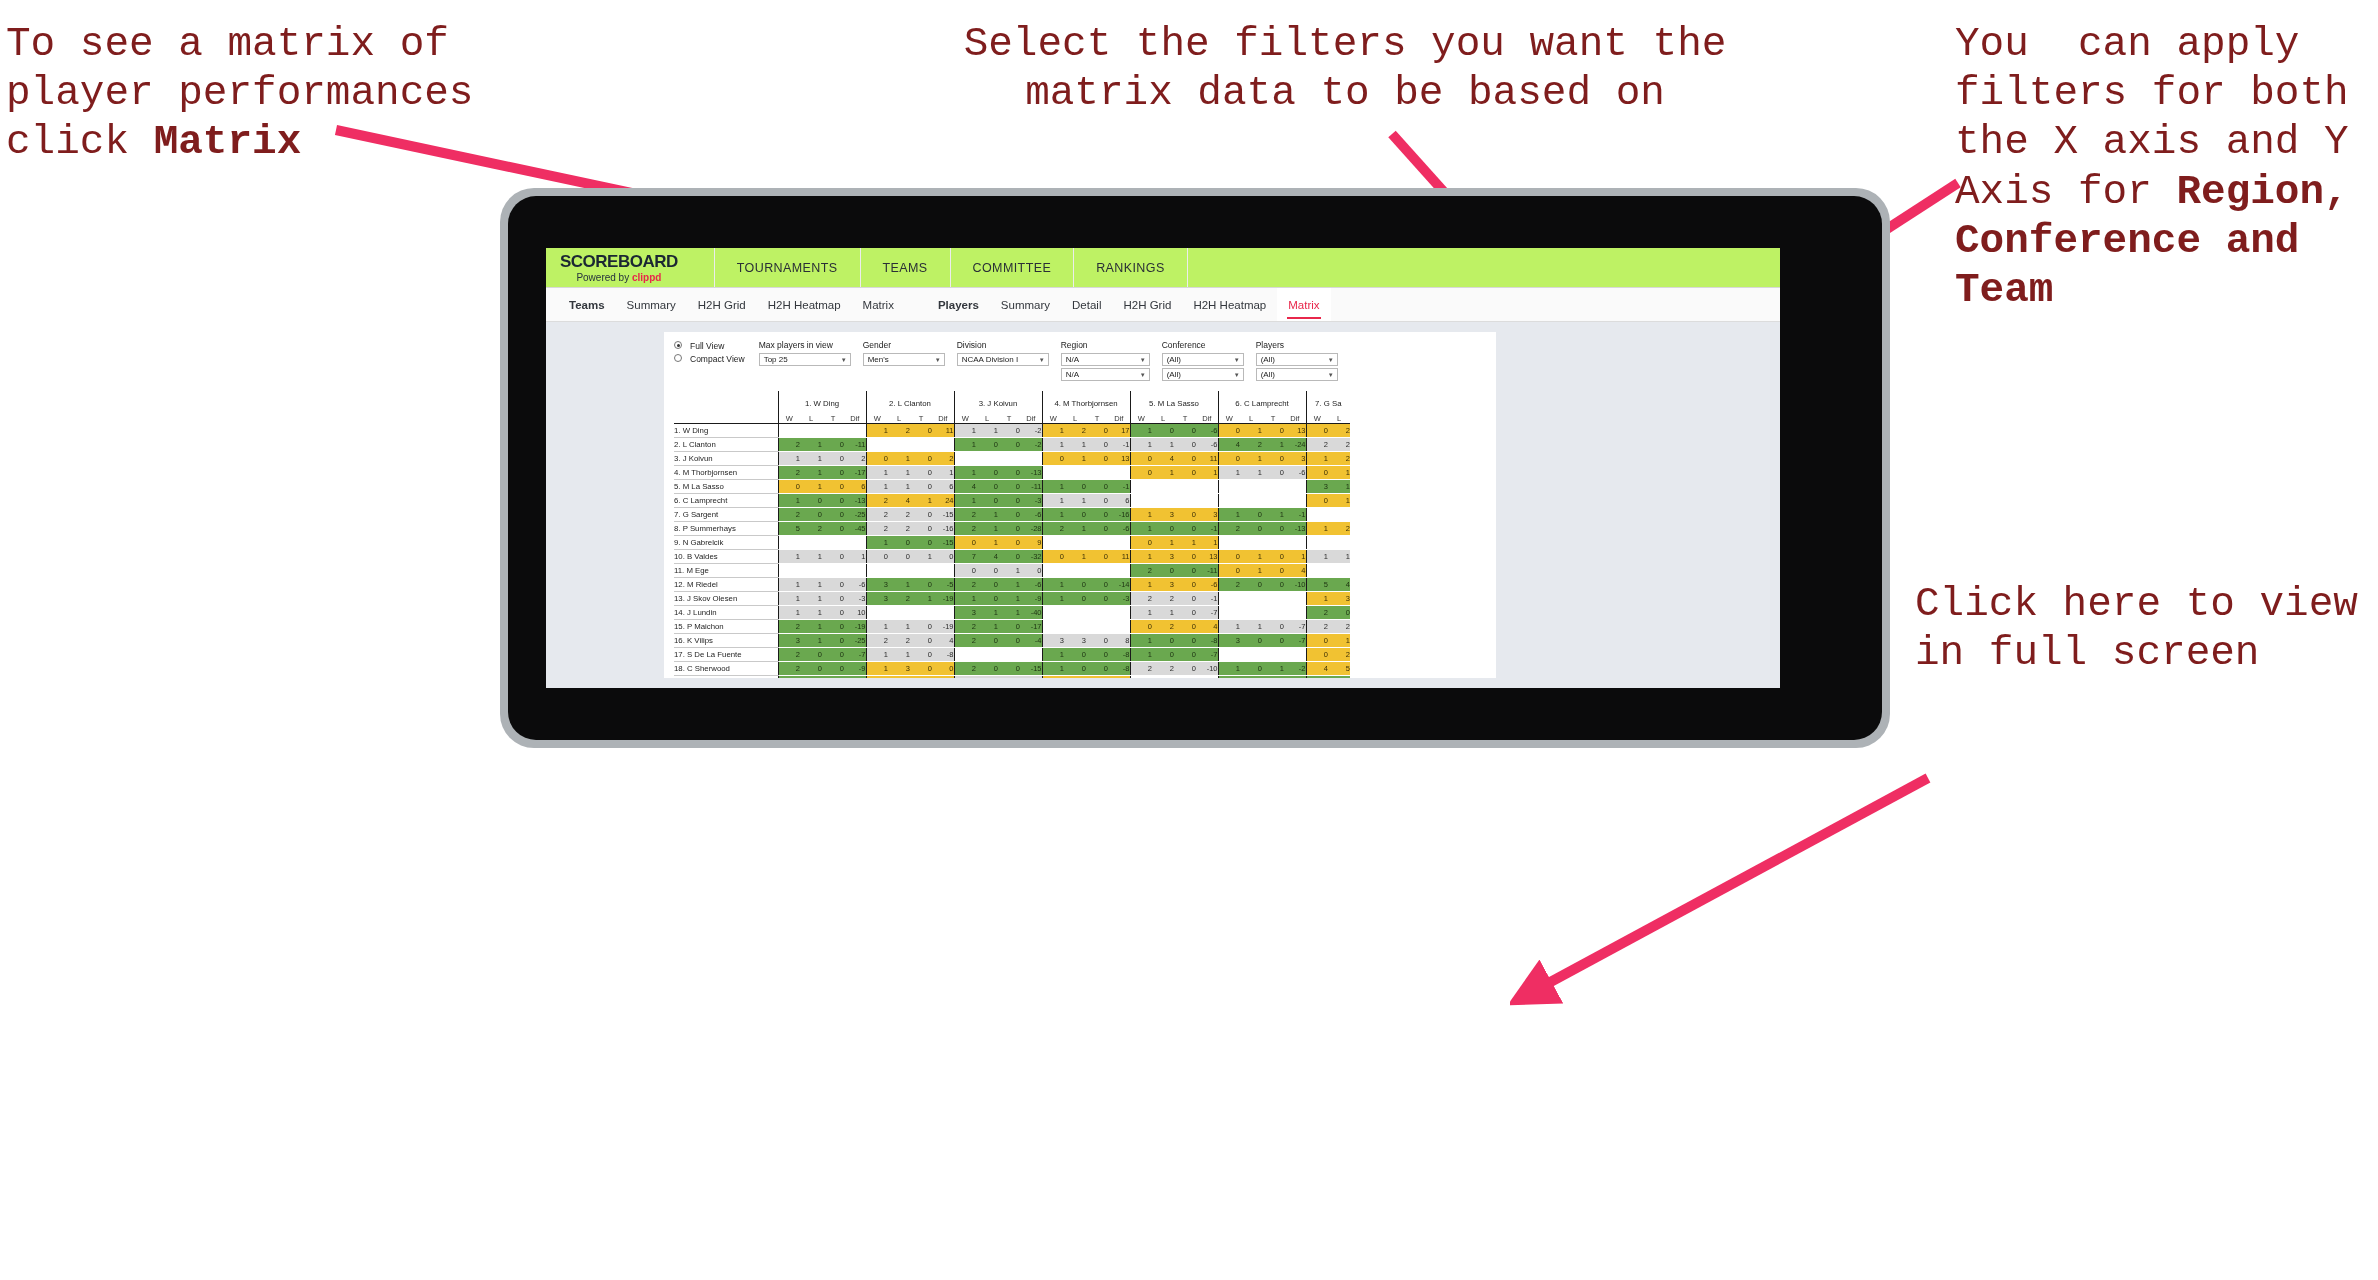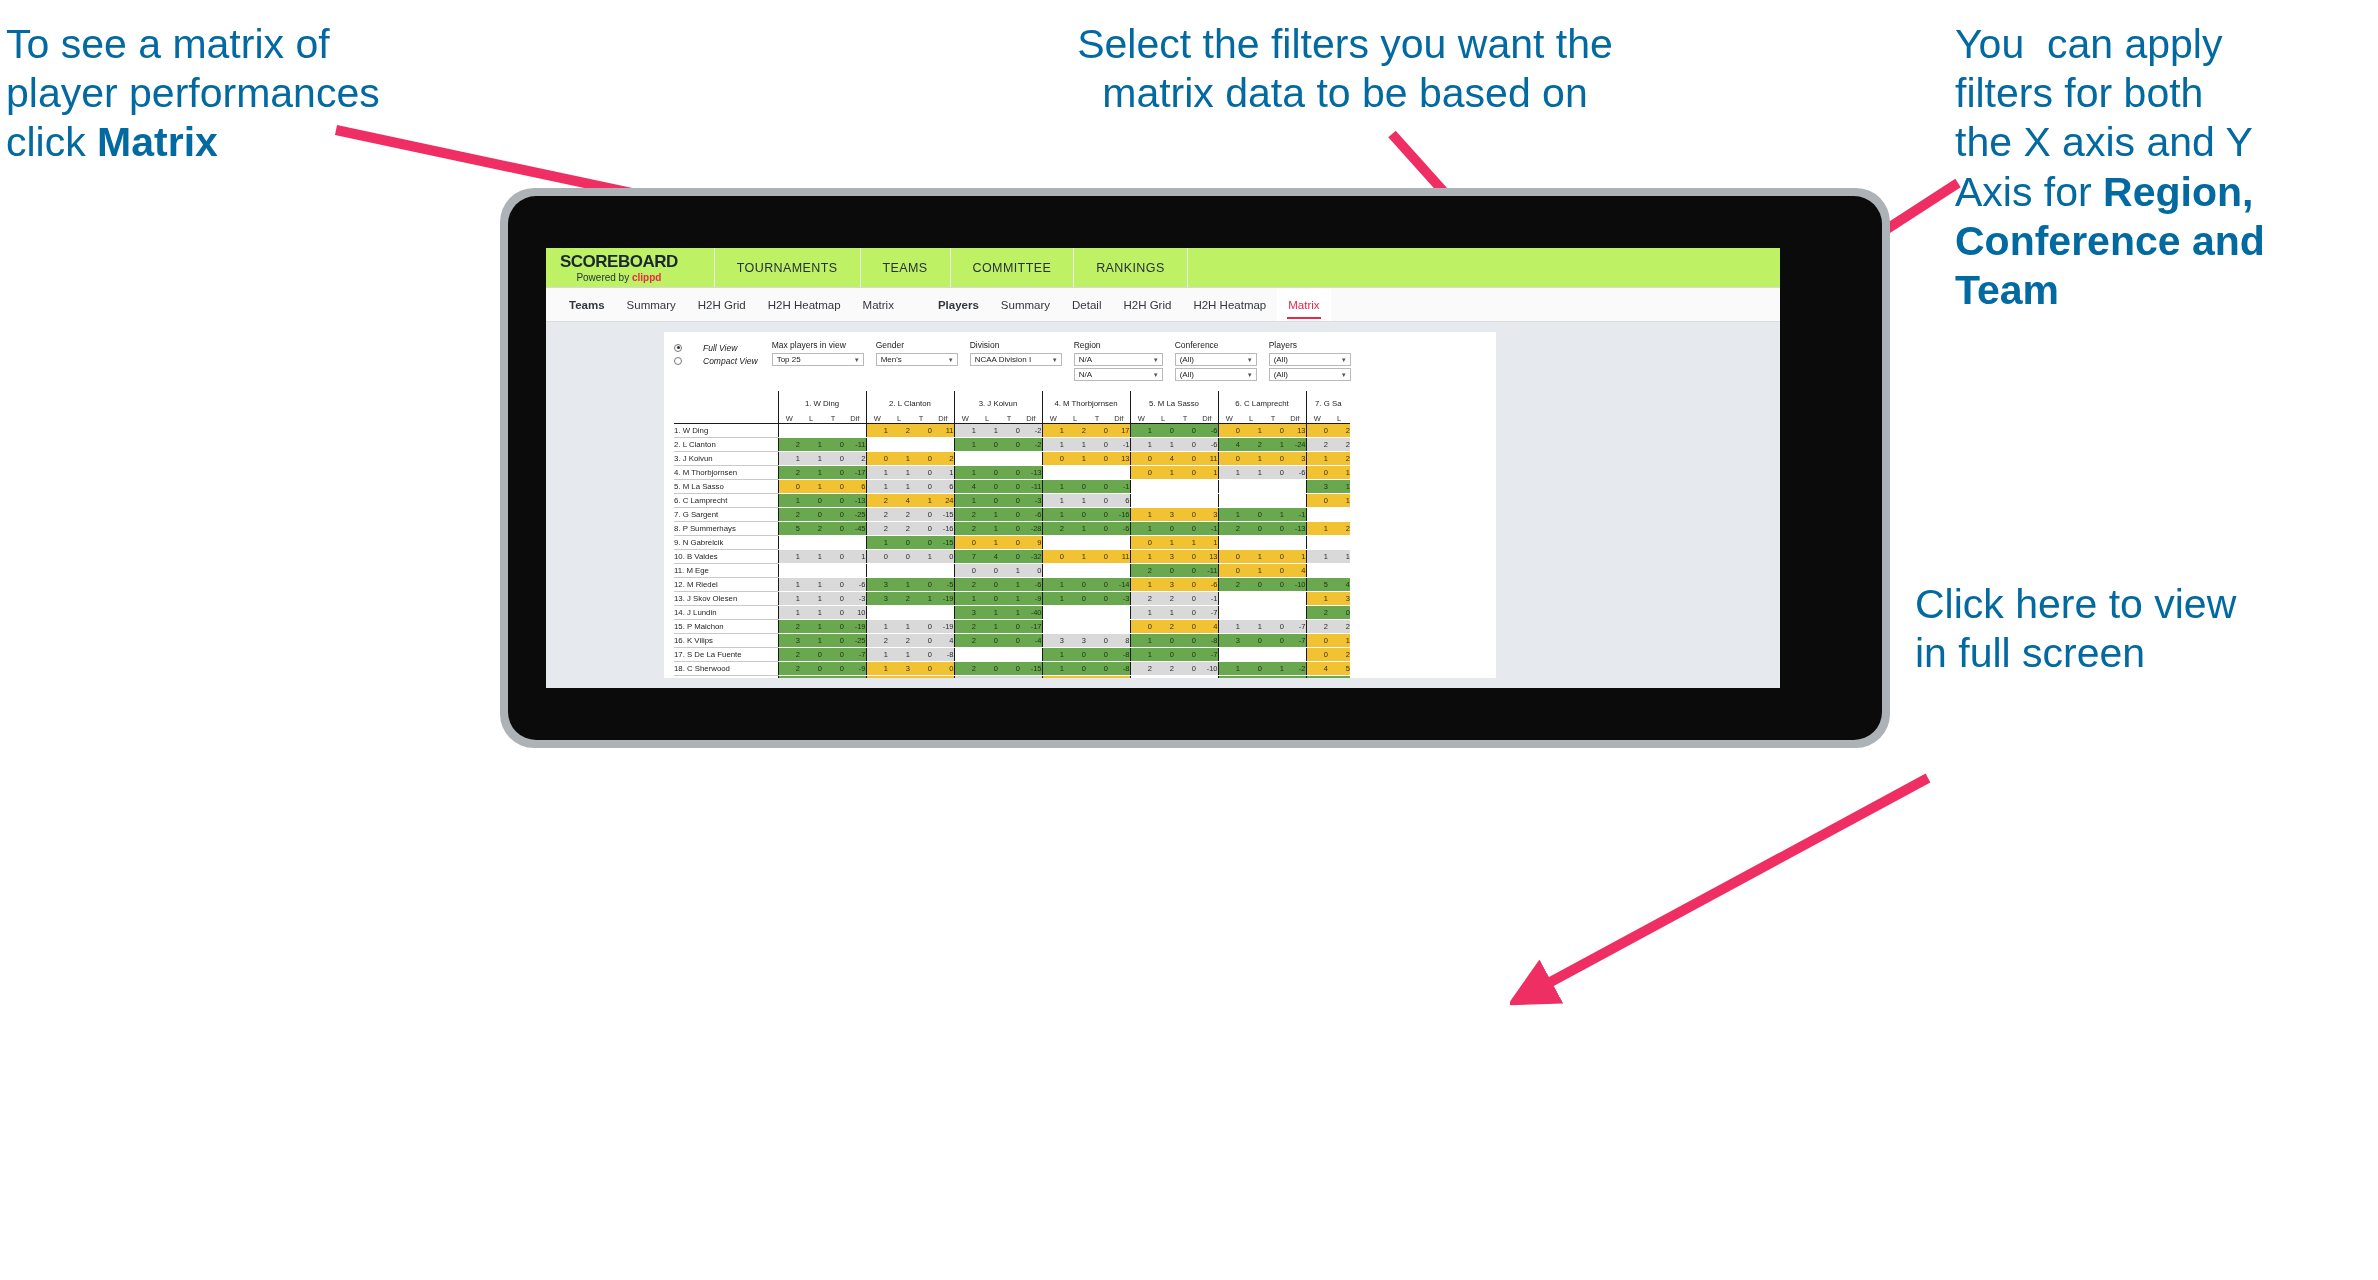--- a/index.html
+++ b/index.html
@@ -15,10 +15,10 @@
   
   .annot {
     position:absolute;
-    color:#0369a1;
+    color:#7f1d1d;
     font-size:41px;
     line-height:1.20;
-    font-family:Liberation Sans, sans-serif;
+    font-family:Liberation Mono, monospace;
     white-space:pre-wrap;
   }
   .annot b { font-weight:bold; }

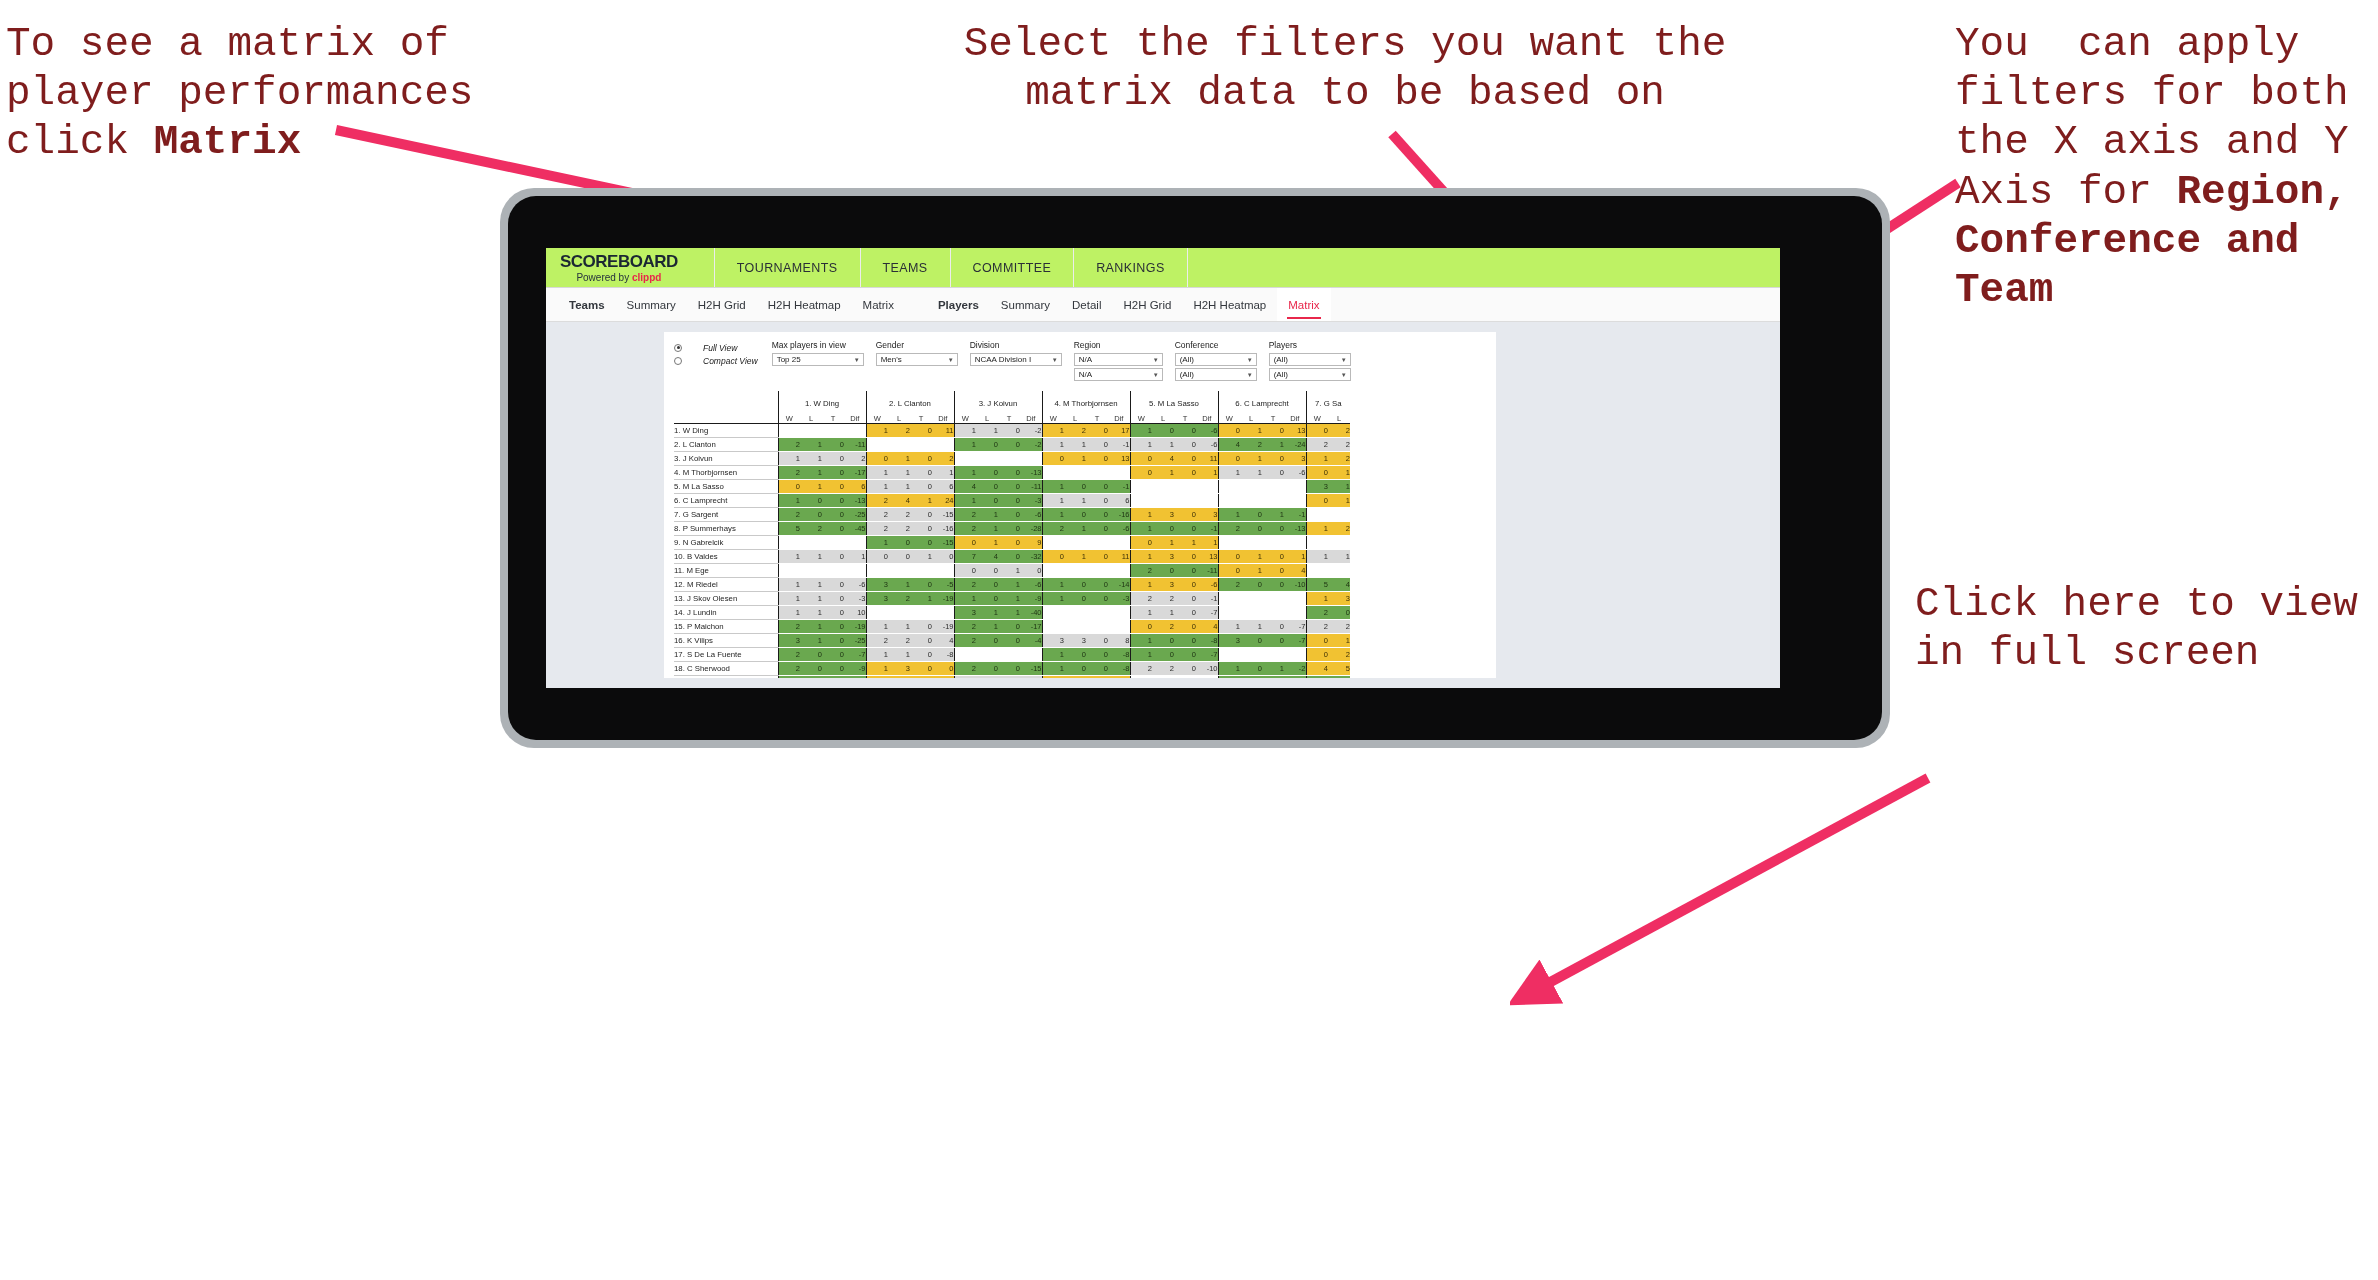--- a/index.html
+++ b/index.html
@@ -121,7 +121,7 @@
   .fcol { margin-right:12px; }
   .fcol .flabel { font-size:8.5px; color:#222; margin-bottom:2px; height:11px;}
   .radio-col { margin-right:14px; padding-top:1px; }
-  .radio-row { display:flex; align-items:center; gap:21px; height:13px; font-size:8.5px;font-style:italic;}
+  .radio-row { display:flex; align-items:flex-start; gap:8px; height:13px; font-size:8.5px;}
   .radio {
     width:8px; height:8px; border:1px solid #777; border-radius:50%;
     background:#fff; display:inline-block; position:relative;

